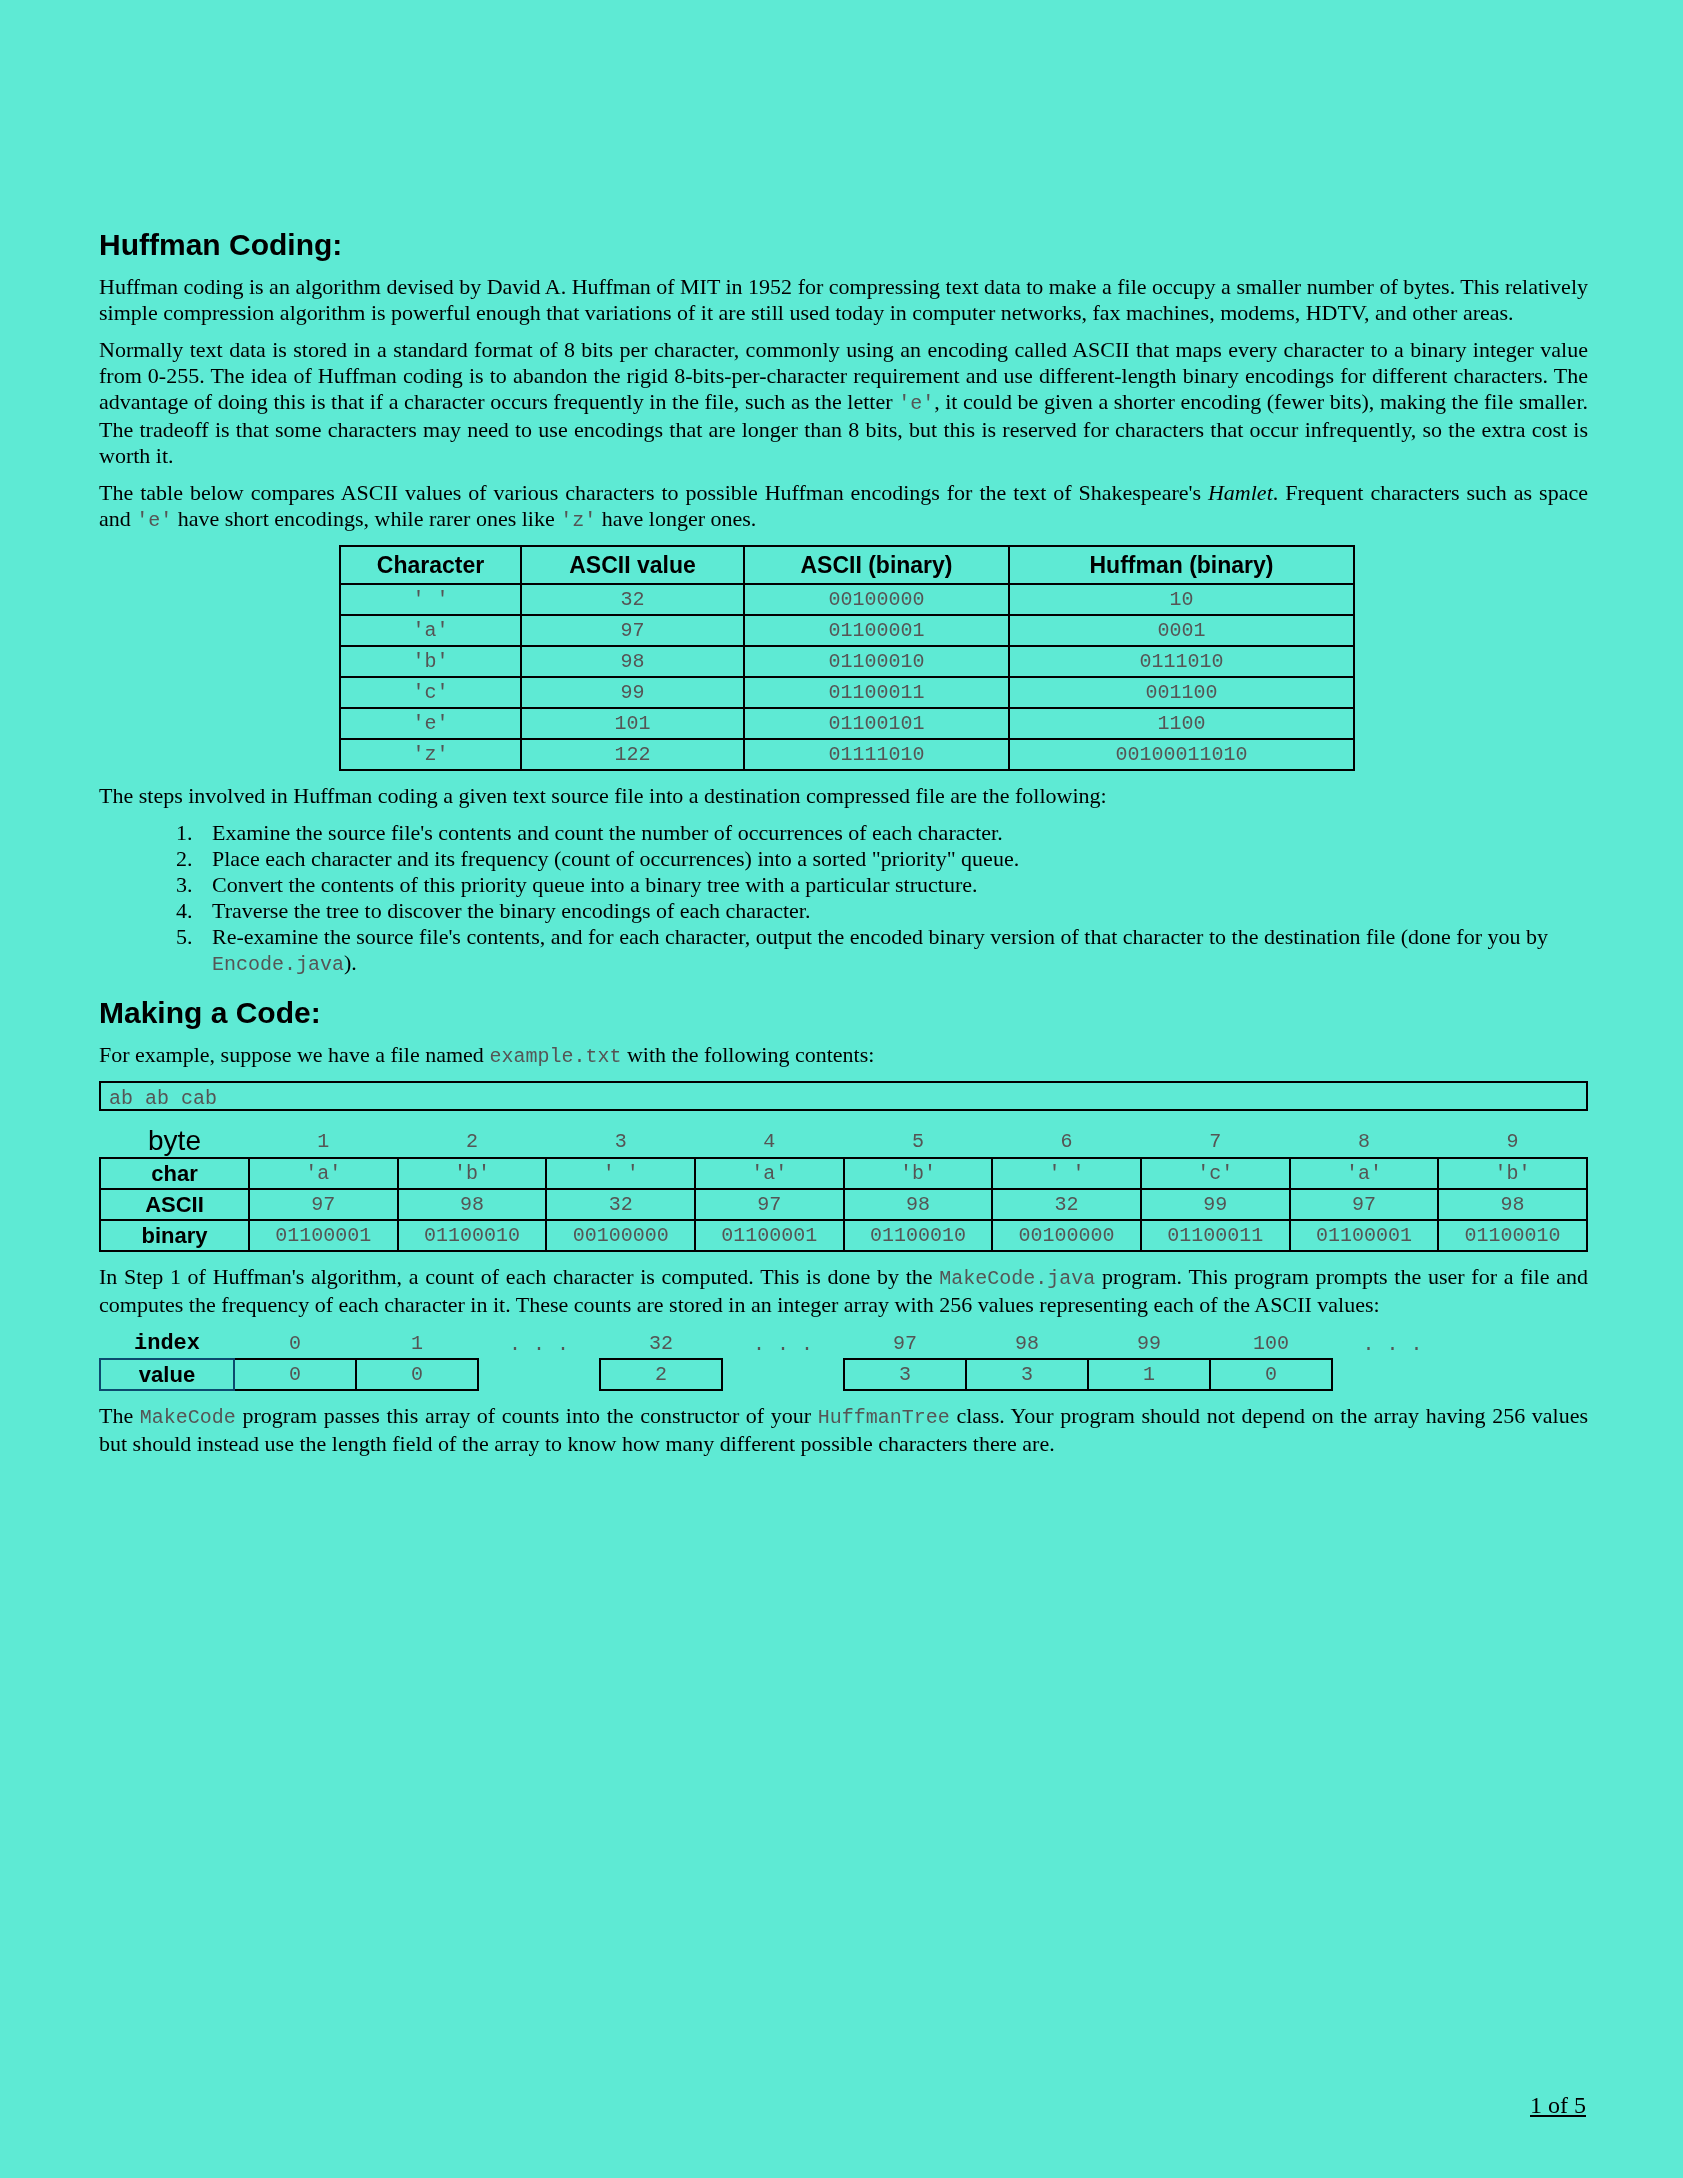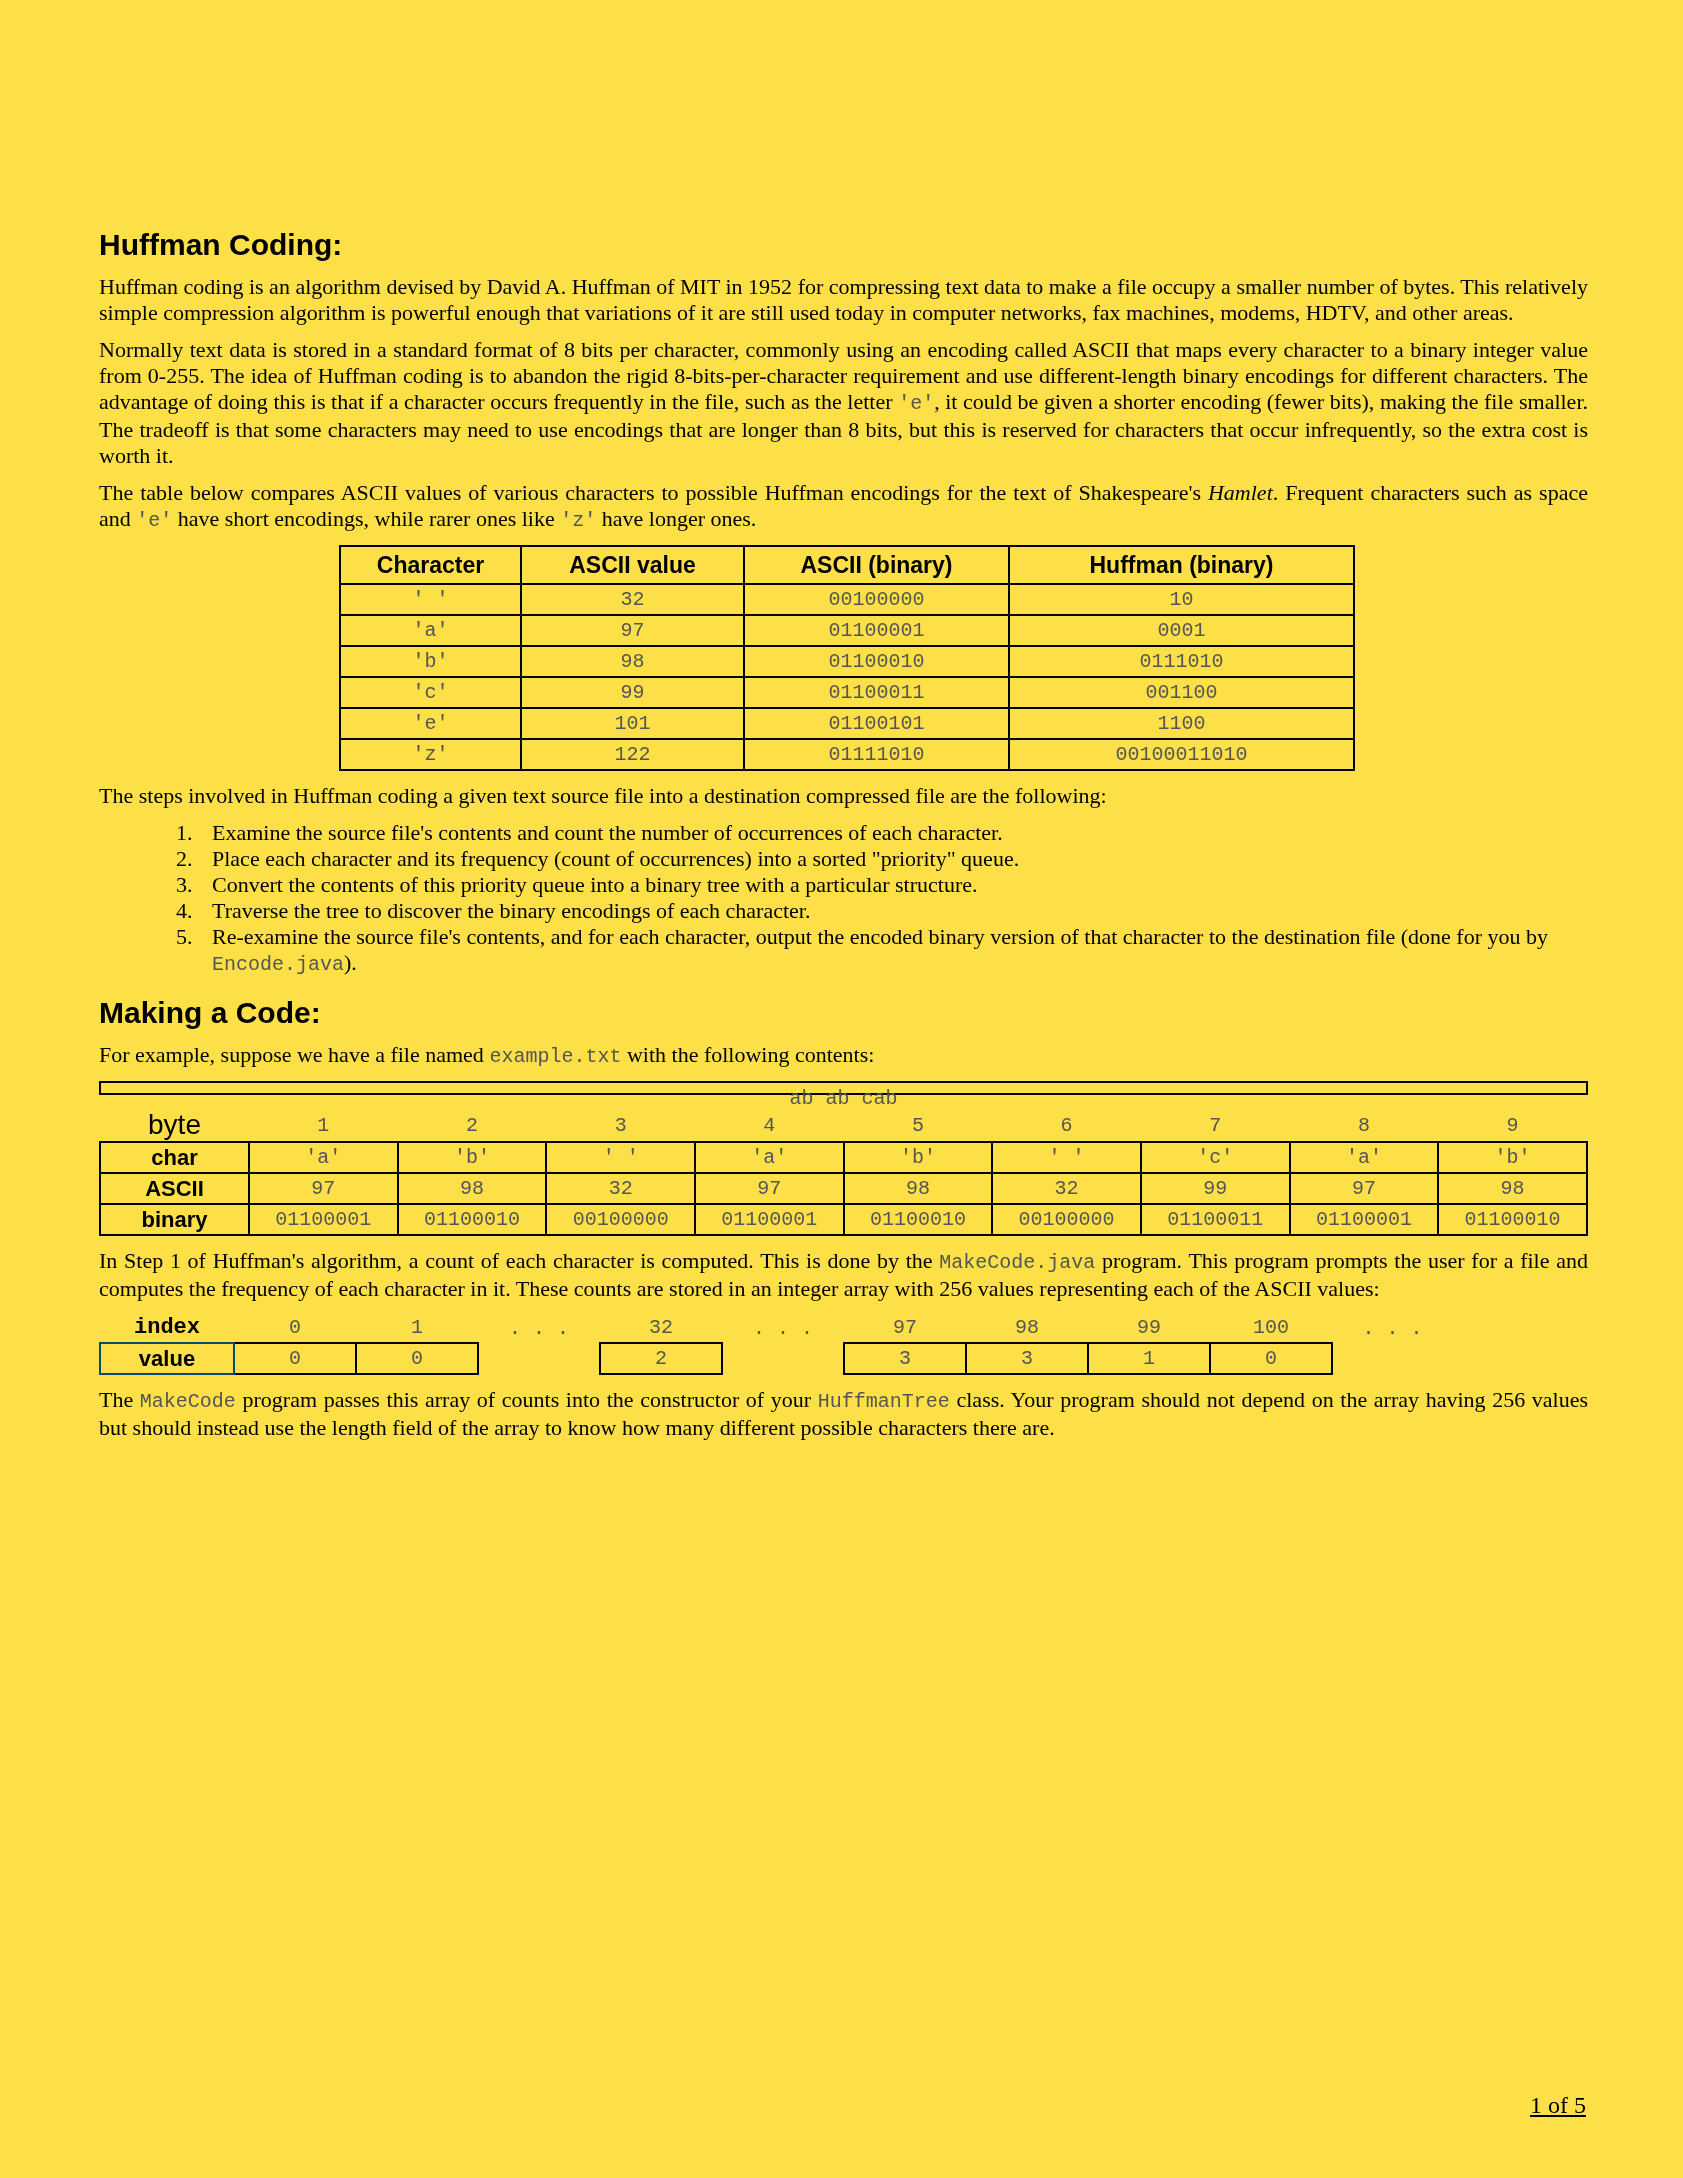--- a/index.html
+++ b/index.html
@@ -6,7 +6,7 @@
   .page {
     position:relative;
     width:1683px; height:2178px;
-    background:#fde047;
+    background:#5eead4;
     box-sizing:border-box;
     padding:228px 95px 0 99px;
     font-family:"Liberation Serif","DejaVu Serif",serif;

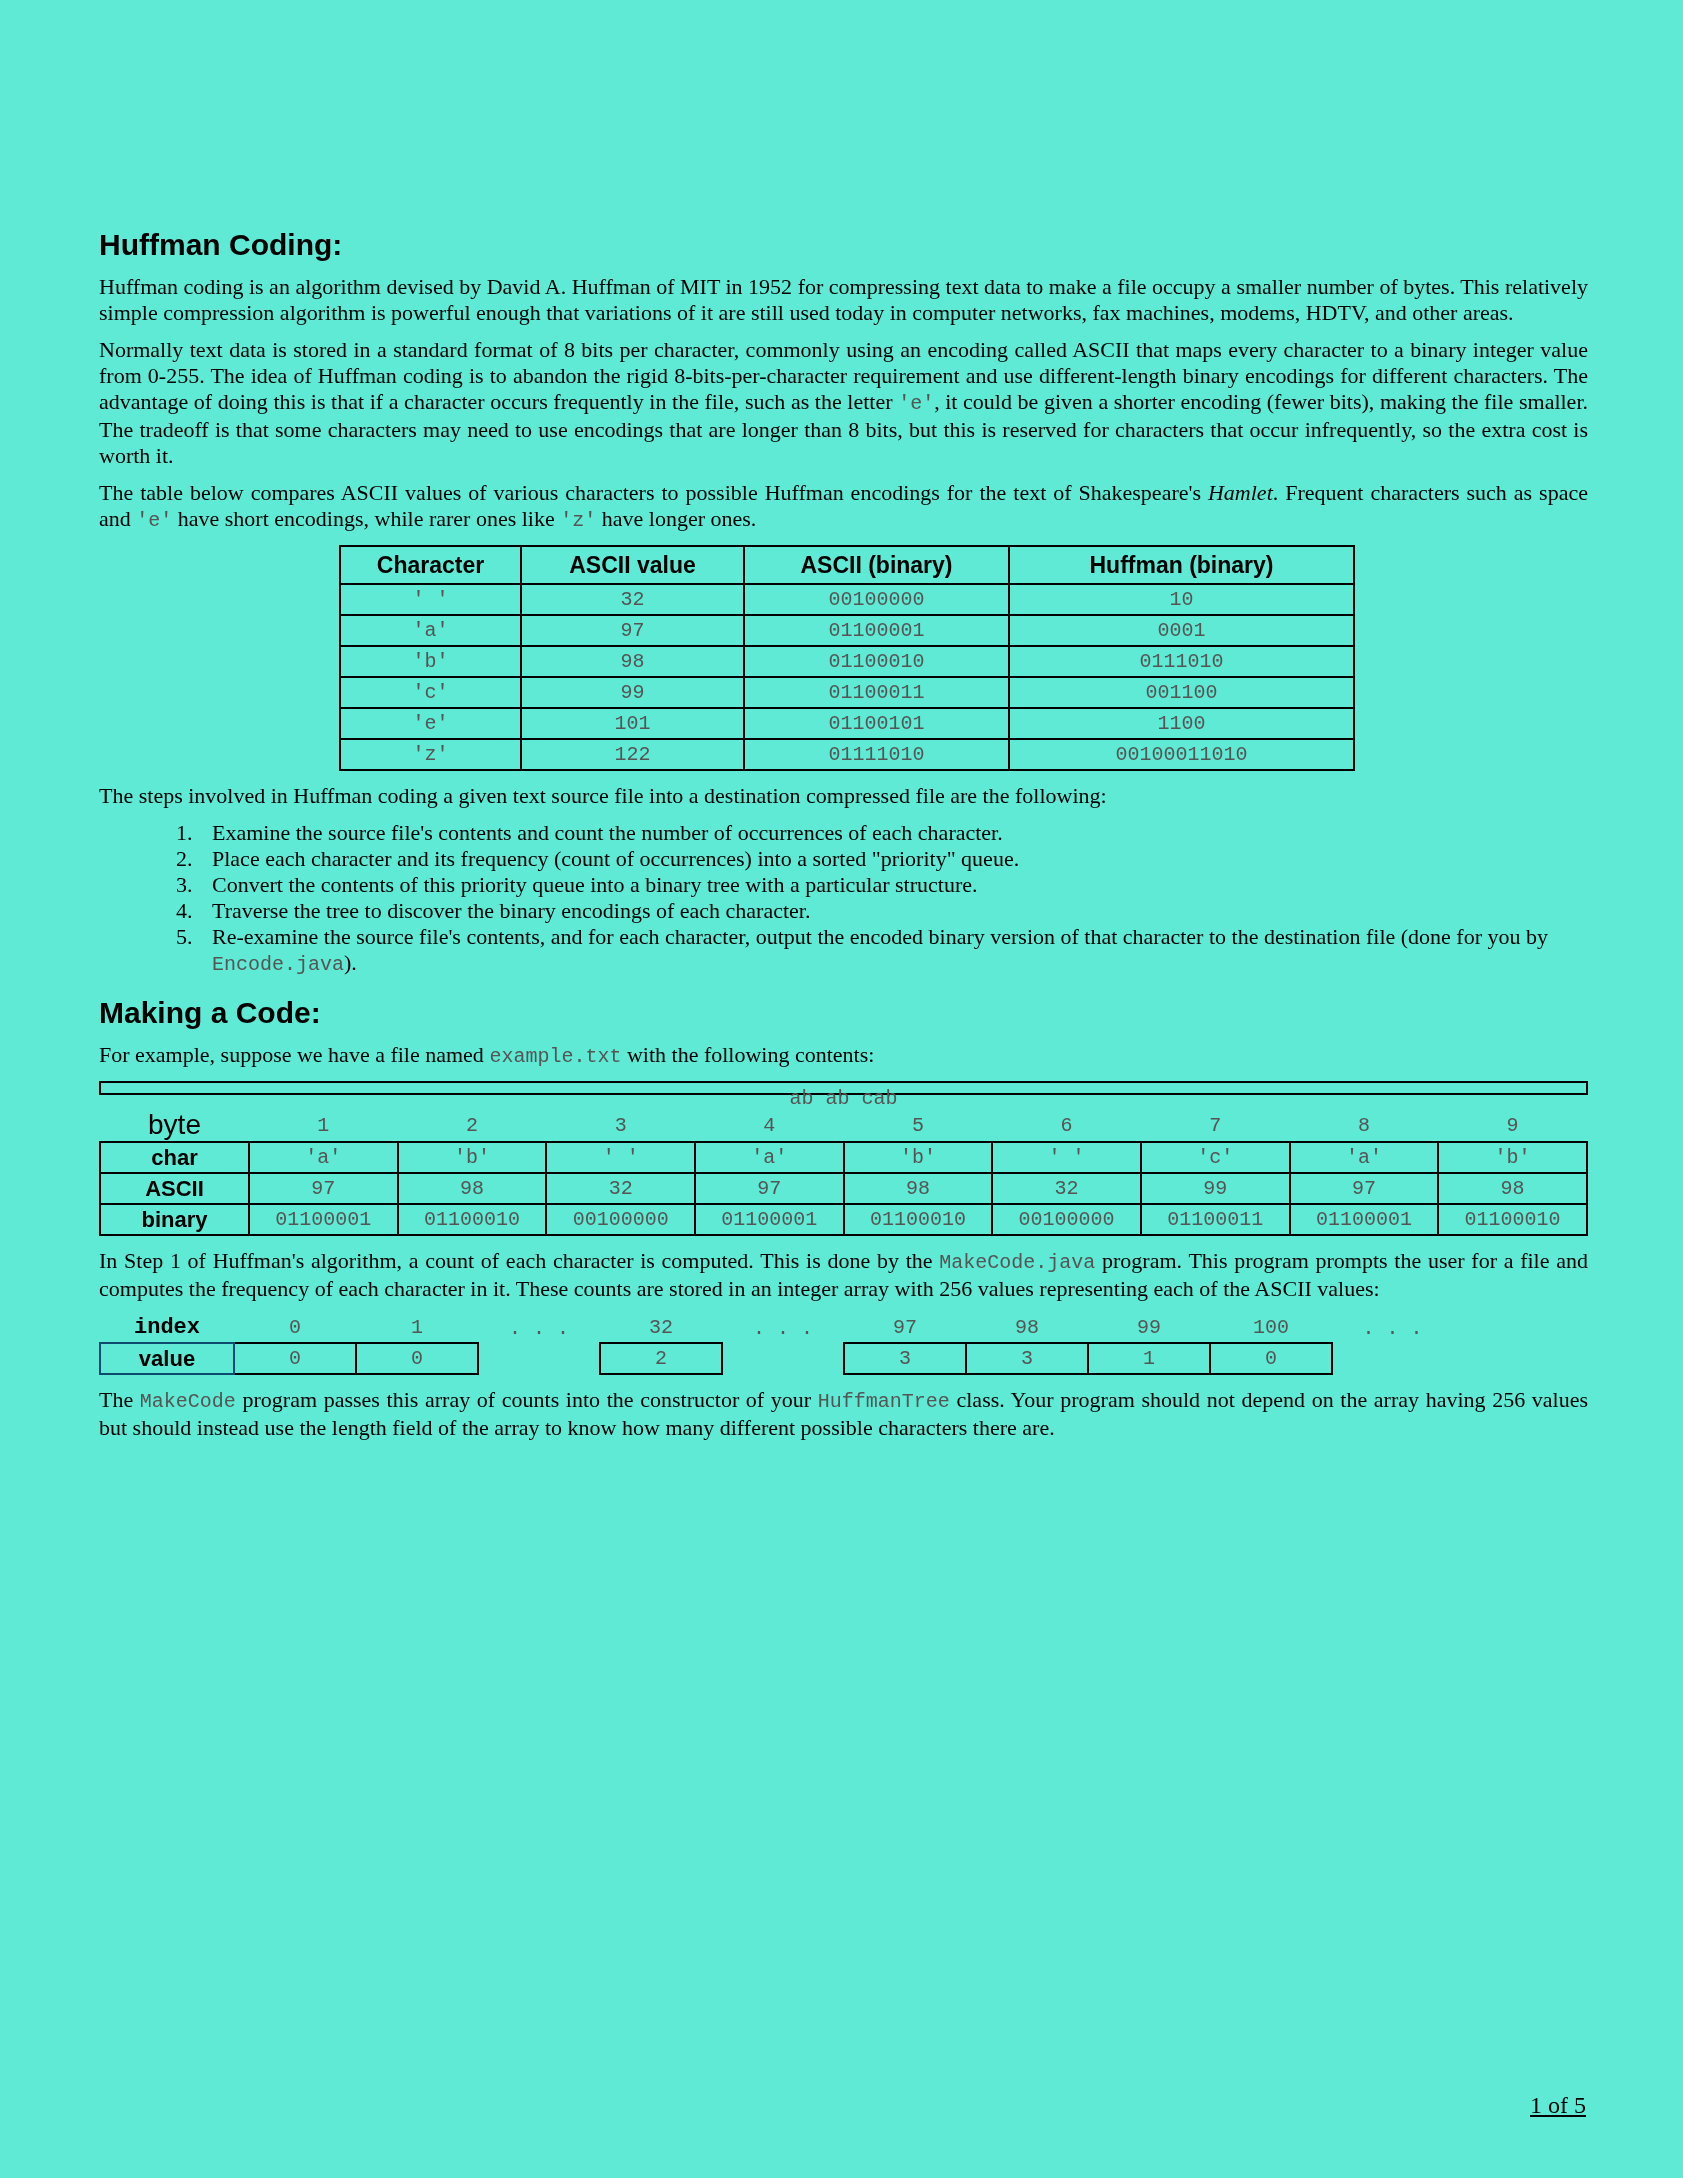--- a/index.html
+++ b/index.html
@@ -52,10 +52,9 @@
   
   .filebox {
     border:2px solid #000;
-    height:14px; line-height:28px;
+    height:30px; line-height:28px;
     padding:0 8px; margin:8px 0 14px 0;
     box-sizing:border-box;
-    text-align:center;
   }
 
   

